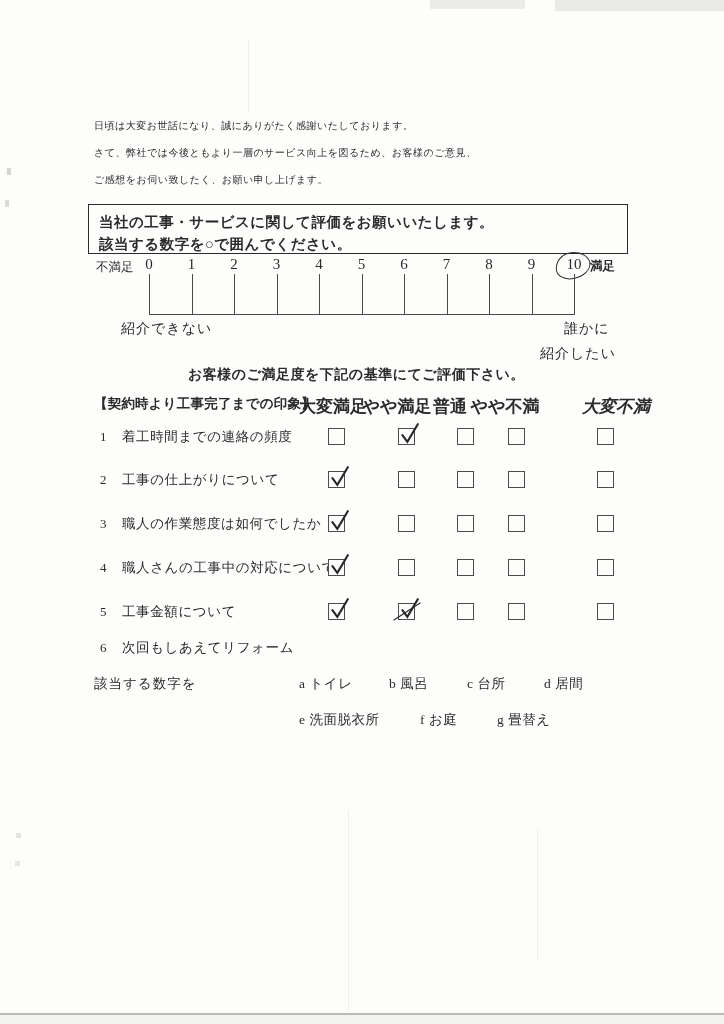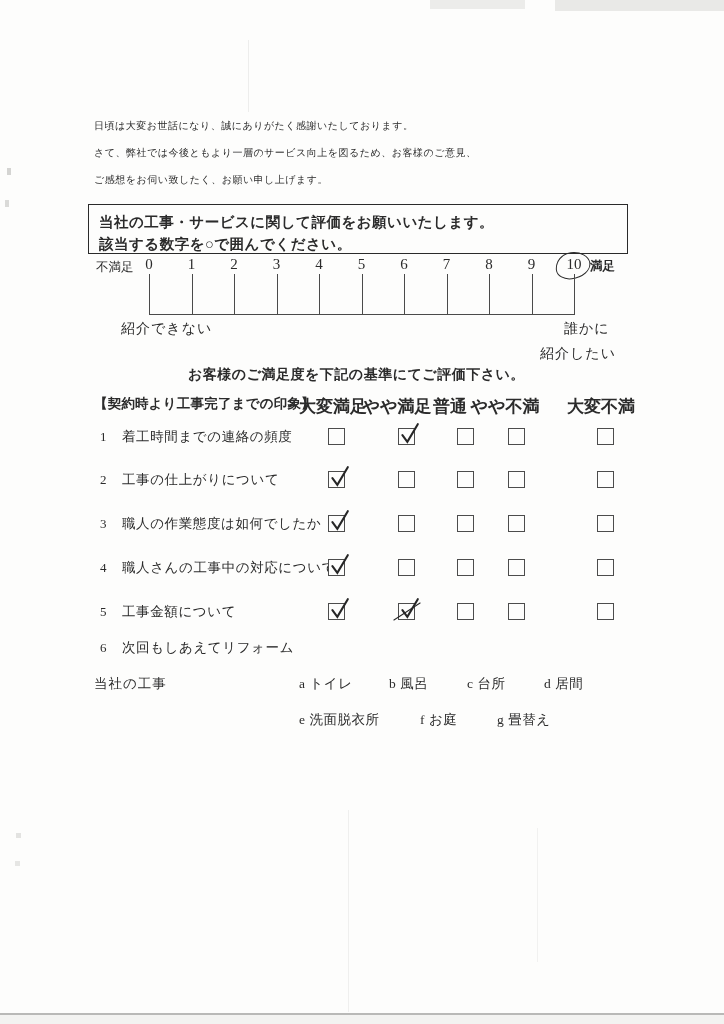--- a/index.html
+++ b/index.html
@@ -109,7 +109,7 @@
       <div class="col-header" style="left: 397px;">やや満足</div>
       <div class="col-header" style="left: 450px;">普通</div>
       <div class="col-header" style="left: 505px;">やや不満</div>
-      <div class="col-header" style="left: 601px;">大変不満</div>
+      <div class="col-header" style="left: 616px; font-style: italic;">大変不満</div>
     </div>
   <div>
       <span class="row-no" style="top: 429px;">1</span>

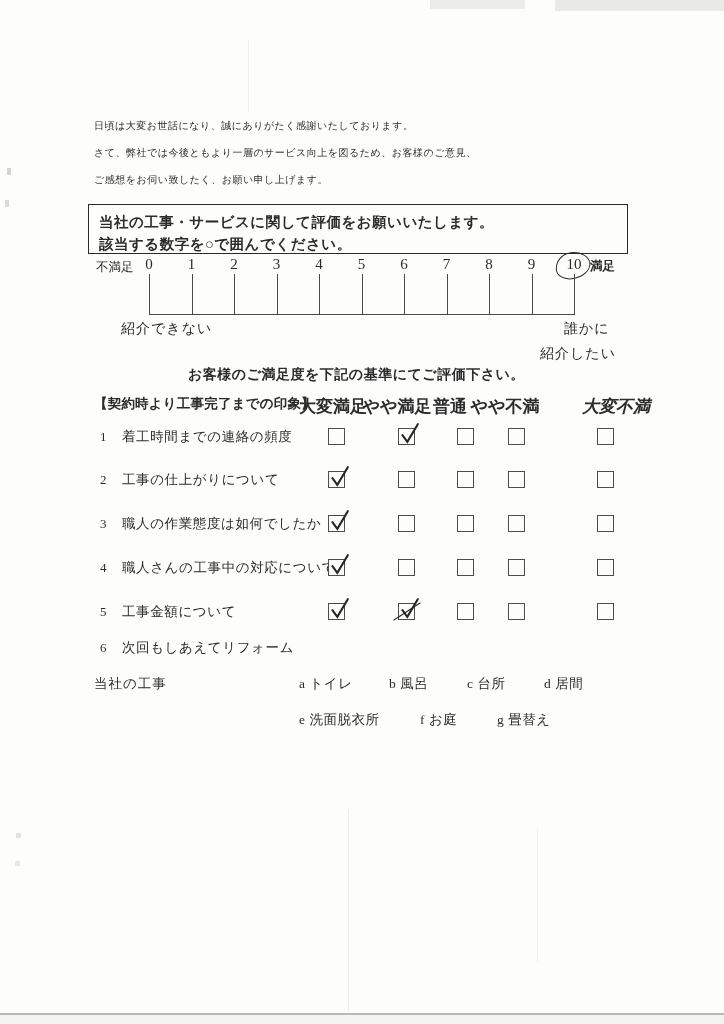--- a/index.html
+++ b/index.html
@@ -176,7 +176,7 @@
 
   <span class="row-no" style="top:640px;">6</span>
   <span class="row-label" style="top:639px;">次回もしあえてリフォーム</span>
-  <div class="abs q6-line2">当社の工事</div>
+  <div class="abs q6-line2">該当する数字を</div>
   <div>
       <div class="opt" style="left: 299px; top: 675px;"><span class="key">a</span><span>トイレ</span></div>
       <div class="opt" style="left: 389px; top: 675px;"><span class="key">b</span><span>風呂</span></div>

